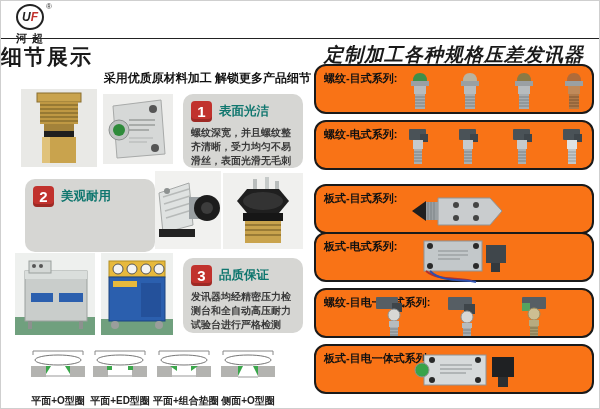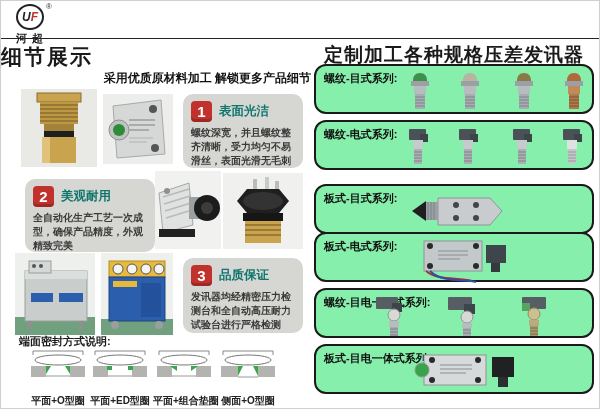--- a/index.html
+++ b/index.html
@@ -51,7 +51,7 @@
 
   
   .right-title{position:absolute;left:313px;top:41px;width:280px;text-align:center;
-    font-size:19px;font-weight:bold;letter-spacing:1px;}
+    font-size:19px;font-weight:bold;letter-spacing:1px;font-style:italic;}
   .rbox{
     position:absolute;left:313px;width:280px;background:#86efac;
     border:2px solid #1a1a1a;border-radius:12px;box-sizing:border-box;

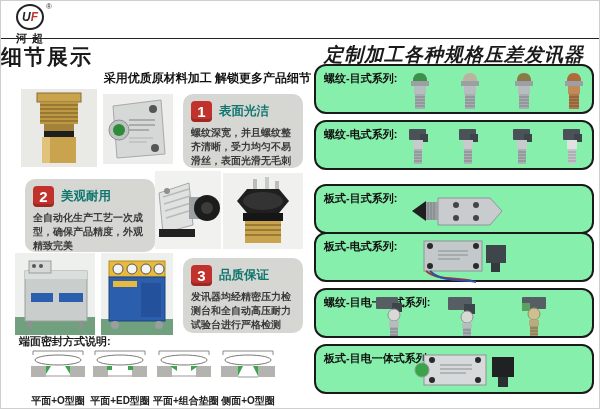--- a/index.html
+++ b/index.html
@@ -53,7 +53,7 @@
   .right-title{position:absolute;left:313px;top:41px;width:280px;text-align:center;
     font-size:19px;font-weight:bold;letter-spacing:1px;font-style:italic;}
   .rbox{
-    position:absolute;left:313px;width:280px;background:#86efac;
+    position:absolute;left:313px;width:280px;background:#f97316;
     border:2px solid #1a1a1a;border-radius:12px;box-sizing:border-box;
   }
   .rbox-label{position:absolute;left:8px;top:5px;font-size:11px;font-weight:bold;color:#111;

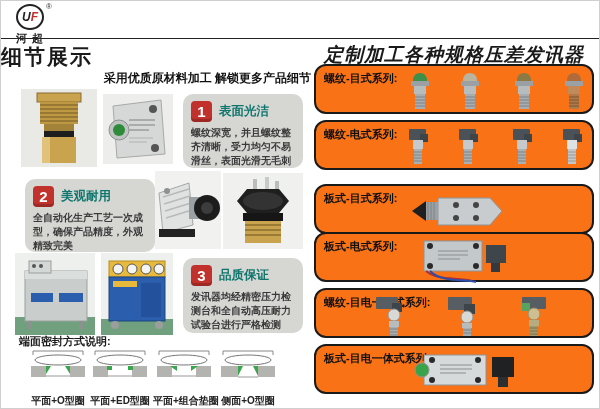--- a/index.html
+++ b/index.html
@@ -116,7 +116,6 @@
       <div class="num-badge">2</div>
       <div class="card-title">美观耐用</div>
     </div>
-    <div class="card-body">全自动化生产工艺一次成型，确保产品精度，外观精致完美</div>
   </div>
 
   <div class="photo" style="left:154px;top:170px;width:66px;height:78px">

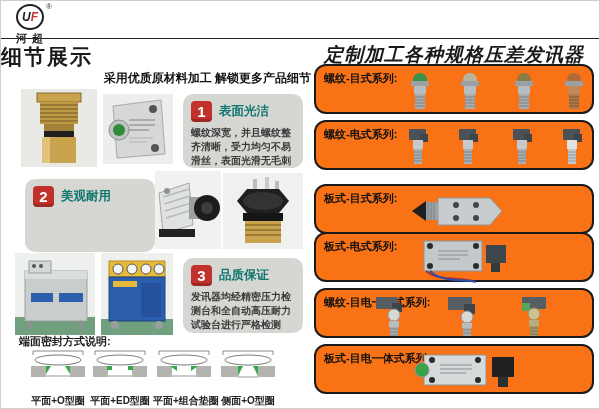--- a/index.html
+++ b/index.html
@@ -184,7 +184,6 @@
     <div class="card-body">发讯器均经精密压力检测台和全自动高压耐力试验台进行严格检测</div>
   </div>
 
-  <div class="seal-label">端面密封方式说明:</div>
 
   <div class="seal-item" style="left:26px">
     <svg width="58" height="32">

